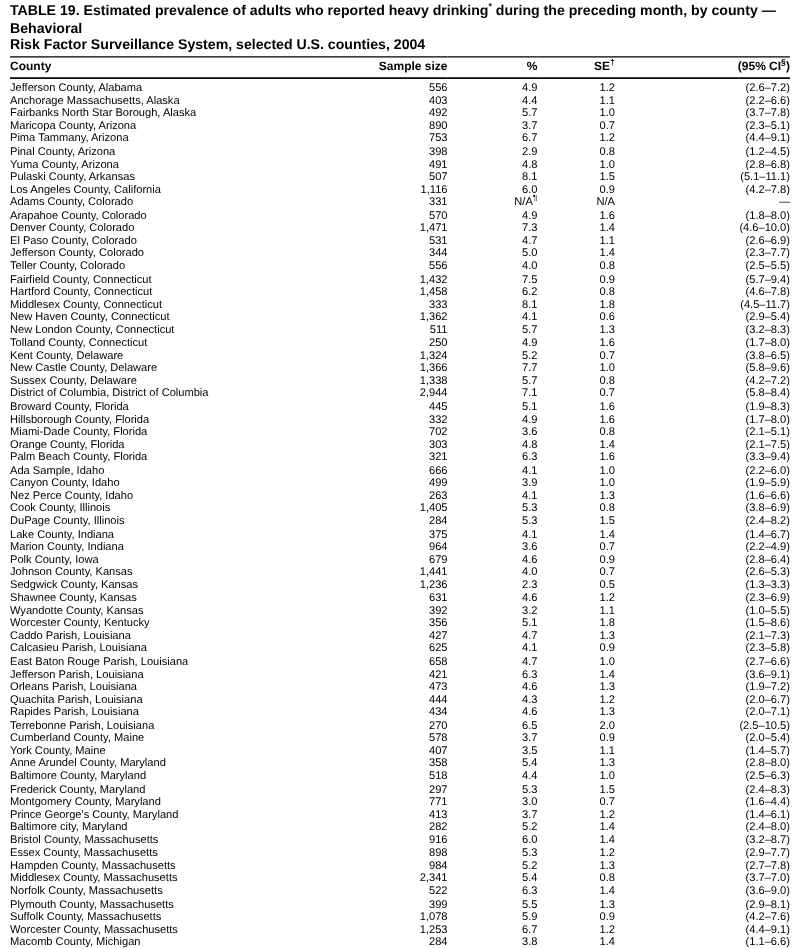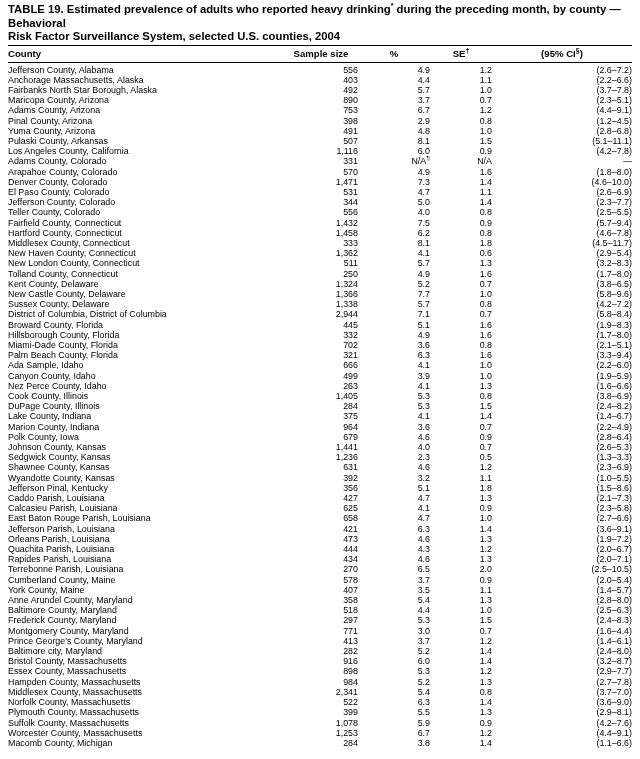--- a/index.html
+++ b/index.html
@@ -41,7 +41,7 @@
     font-weight: bold;
     font-size: 9.6px;
     line-height: 12px;
-    text-align: center;
+    text-align: right;
     vertical-align: bottom;
     padding: 2px 0 2px 0;
     border-top: 1.4px solid #000000;

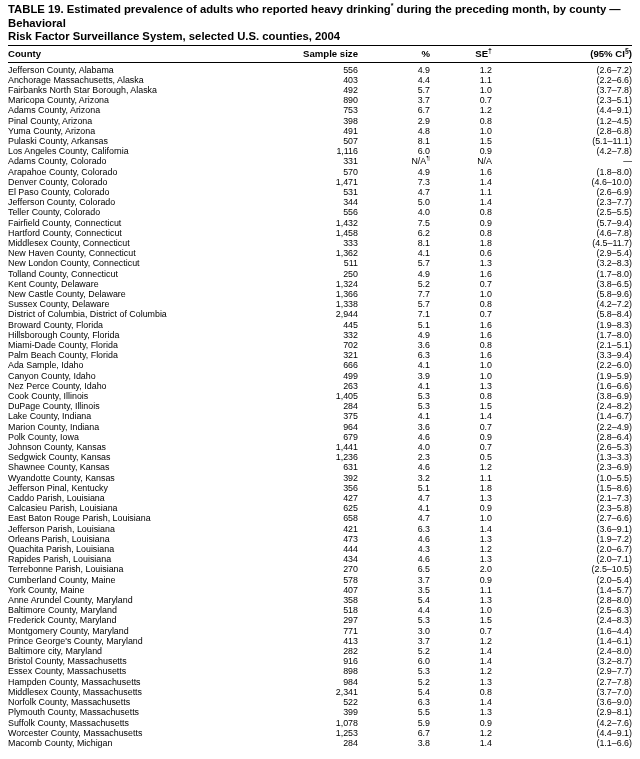--- a/index.html
+++ b/index.html
@@ -123,7 +123,7 @@
             <td class="num">(2.3–5.1)</td>
           </tr>
           <tr>
-            <td>Adams County, Arizona</td>
+            <td>Pima Tammany, Arizona</td>
             <td class="num">753</td>
             <td class="num">6.7</td>
             <td class="num">1.2</td>

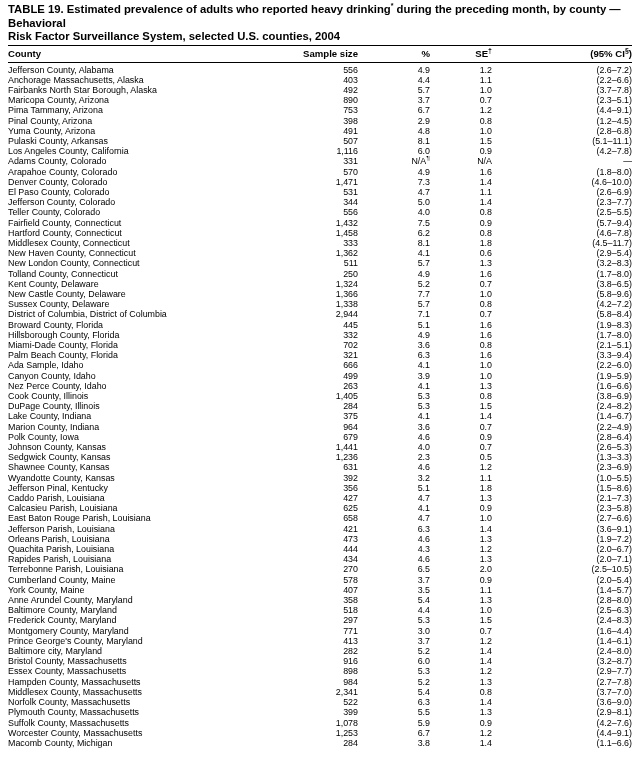--- a/index.html
+++ b/index.html
@@ -291,6 +291,13 @@
             <td class="num">(2.1–5.1)</td>
           </tr>
           <tr>
+            <td>Orange County, Florida</td>
+            <td class="num">303</td>
+            <td class="num">4.8</td>
+            <td class="num">1.4</td>
+            <td class="num">(2.1–7.5)</td>
+          </tr>
+          <tr>
             <td>Palm Beach County, Florida</td>
             <td class="num">321</td>
             <td class="num">6.3</td>

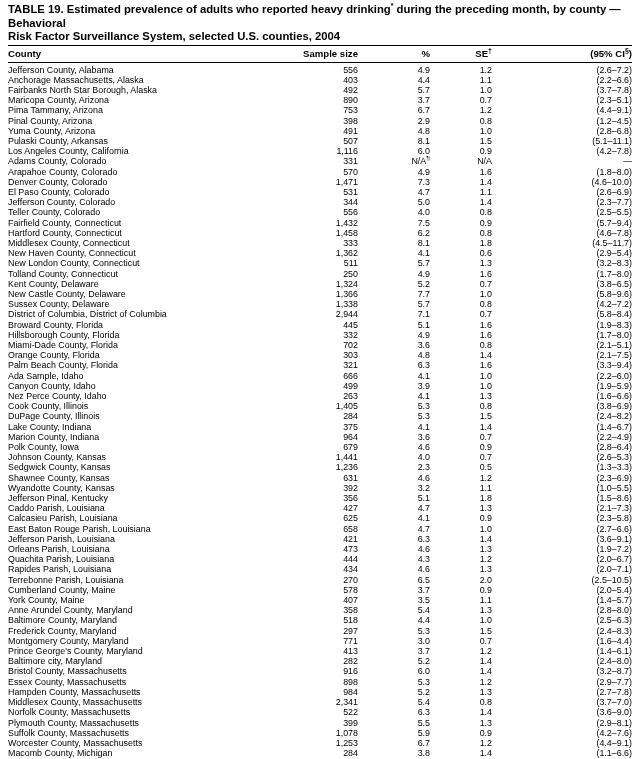--- a/index.html
+++ b/index.html
@@ -389,7 +389,7 @@
             <td class="num">(1.0–5.5)</td>
           </tr>
           <tr>
-            <td>Jefferson Pinal, Kentucky</td>
+            <td>Worcester County, Kentucky</td>
             <td class="num">356</td>
             <td class="num">5.1</td>
             <td class="num">1.8</td>

